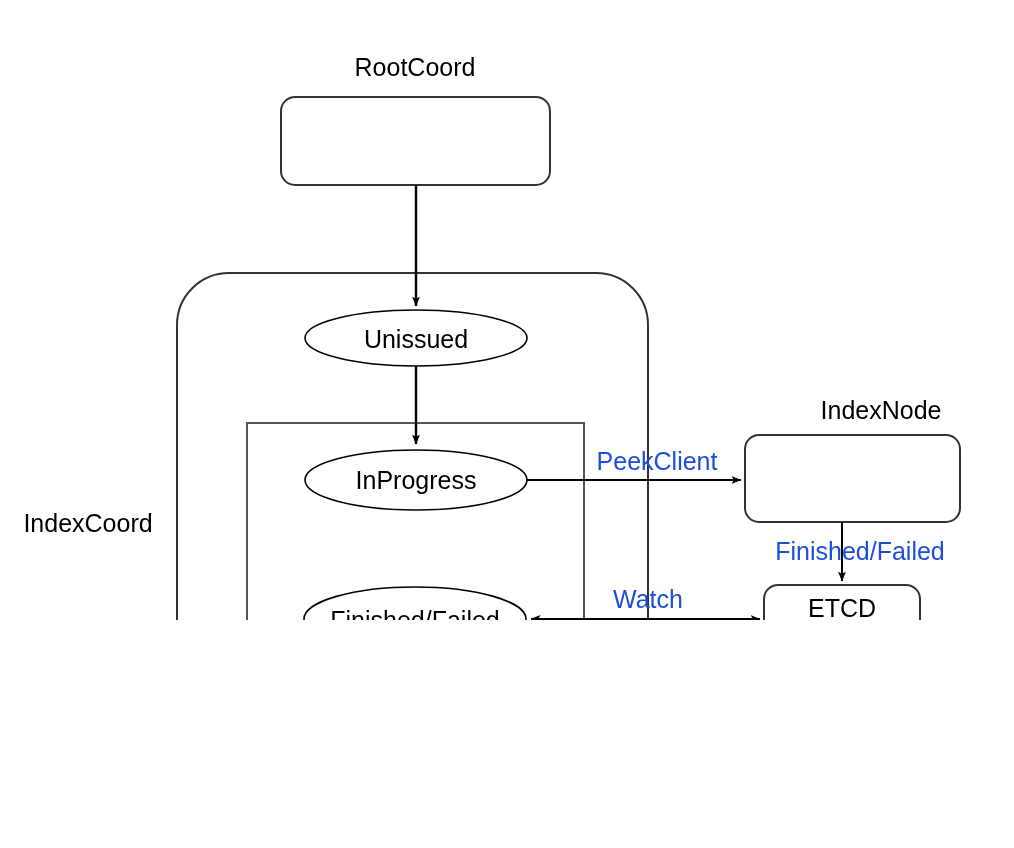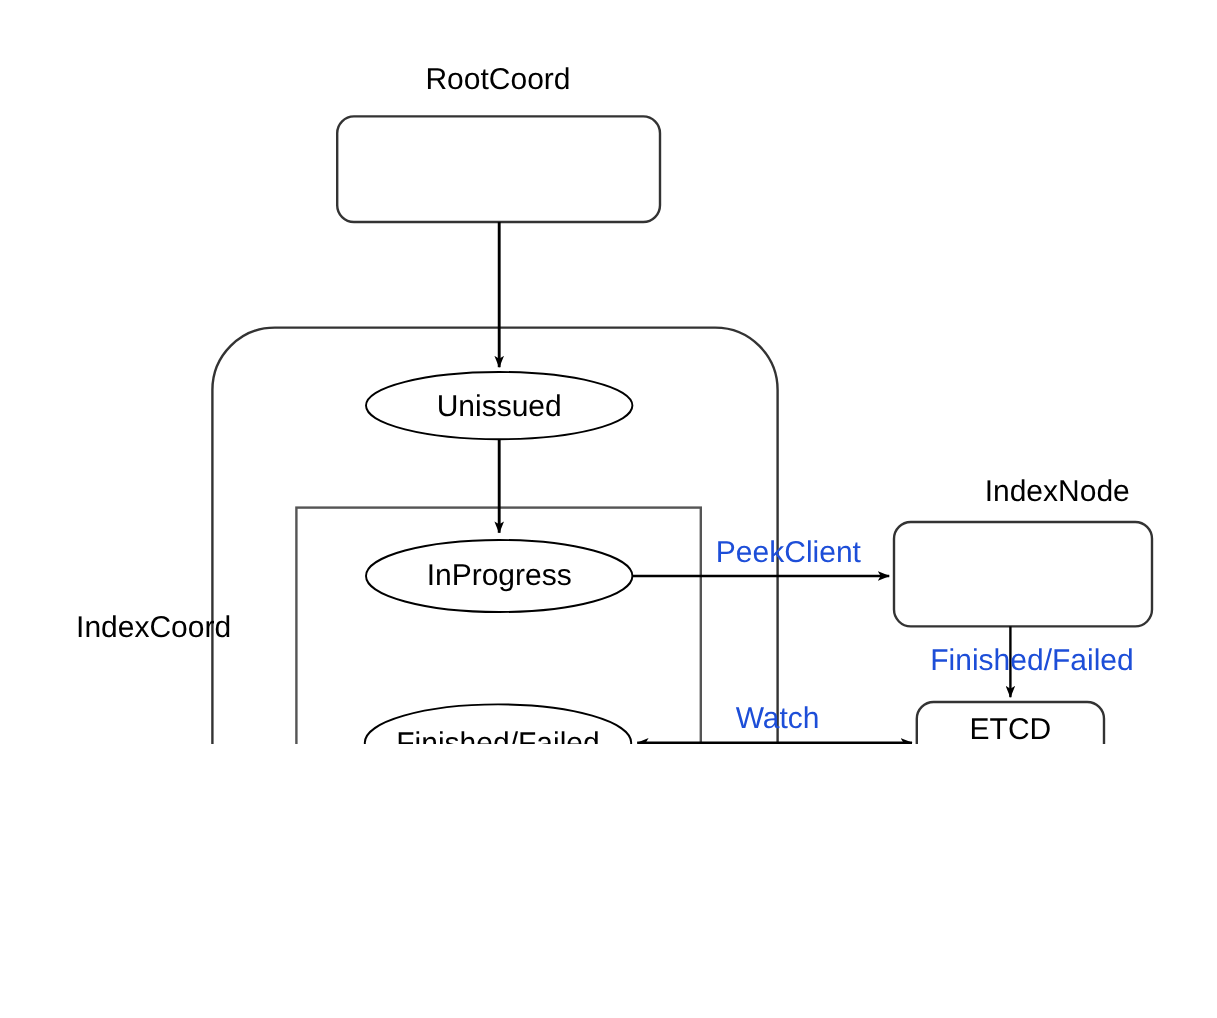--- a/index.html
+++ b/index.html
@@ -98,7 +98,7 @@
 
   <div class="group-label ctr" style="left:415px; top:67px;">RootCoord</div>
 
-  <div class="group-label ctr" style="left:88px; top:523px;margin-left:40px;">IndexCoord</div>
+  <div class="group-label ctr" style="left:88px; top:523px;">IndexCoord</div>
 
 
   <div class="group-label ctr" style="left:881px; top:410px;">IndexNode</div>

